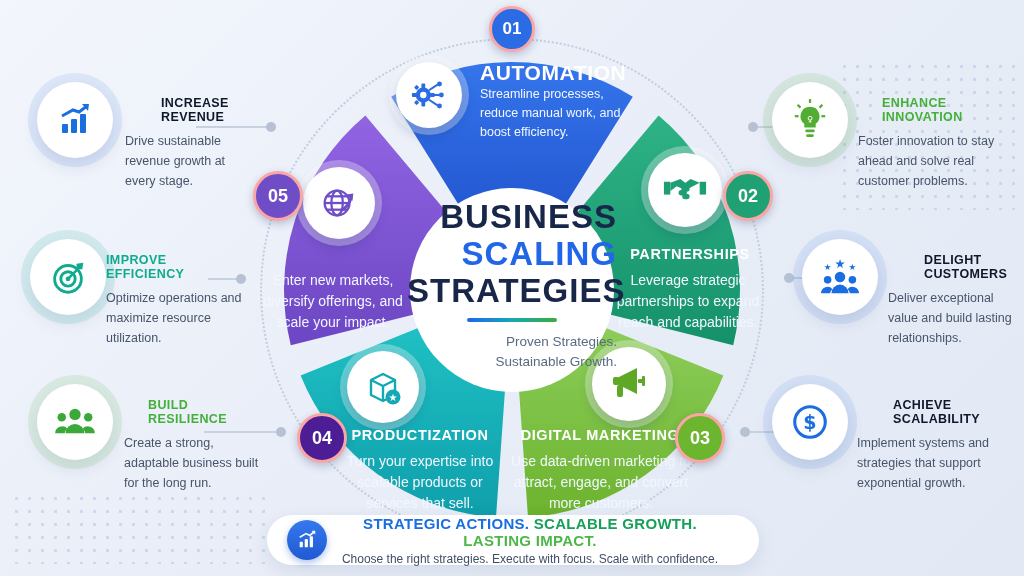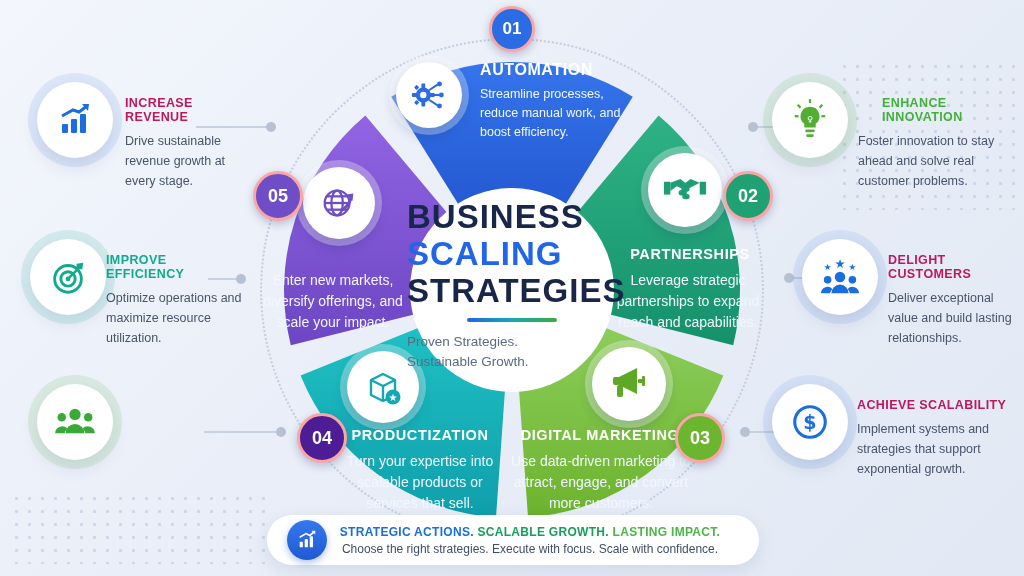--- a/index.html
+++ b/index.html
@@ -184,7 +184,7 @@
       </g>
     </svg>
   </div>
-  <div class="wtitle" style="left:480px;top:61px;width:180px;font-size:16px;">AUTOMATION</div>
+  <div class="wtitle" style="left:480px;top:61px;width:180px;font-size:21px;">AUTOMATION</div>
   <div class="wdesc" style="left:480px;top:85px;width:162px;font-size:12.5px;">Streamline processes, reduce manual work, and boost efficiency.</div>
 
   <div class="wicon" style="left:648px;top:153px;width:74px;height:74px;">

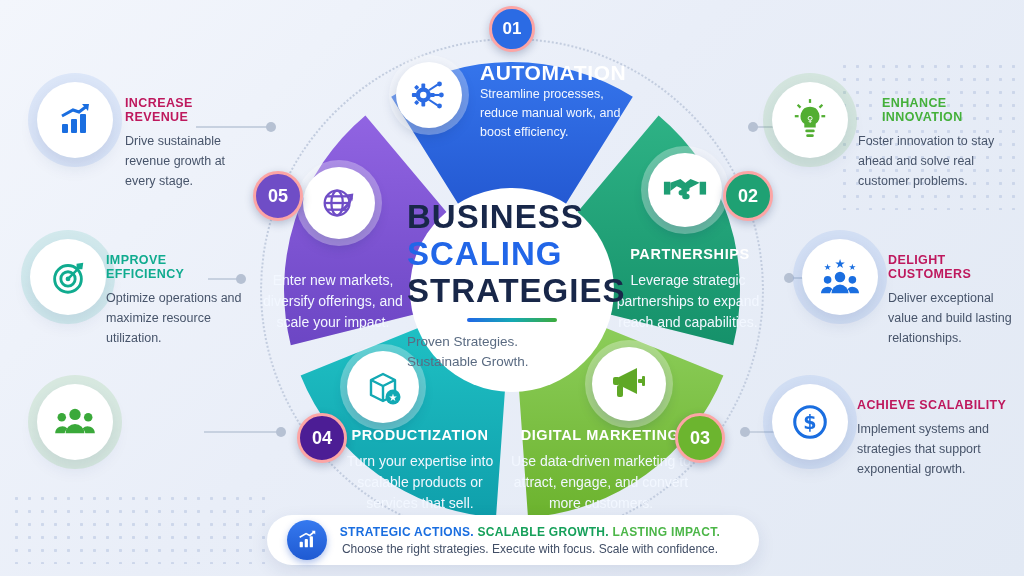--- a/index.html
+++ b/index.html
@@ -70,7 +70,7 @@
   .halo-green{ box-shadow:0 0 0 9px rgba(80,175,55,.13), 0 8px 18px rgba(25,50,110,.10); }
   .co-text{ position:absolute; z-index:2; }
   .co-title{ font-size:12.5px; font-weight:800; letter-spacing:.4px; margin-bottom:7px; }
-  .c-blue{ color:#be185d; } .c-teal{ color:#10ab8f; } .c-green{ color:#44b03a;padding-left:24px; }
+  .c-blue{ color:#0f172a;margin-left:36px; } .c-teal{ color:#10ab8f; } .c-green{ color:#44b03a;padding-left:24px; }
   .co-desc{ font-size:12.5px; color:#47546a; line-height:1.6; }
 
   

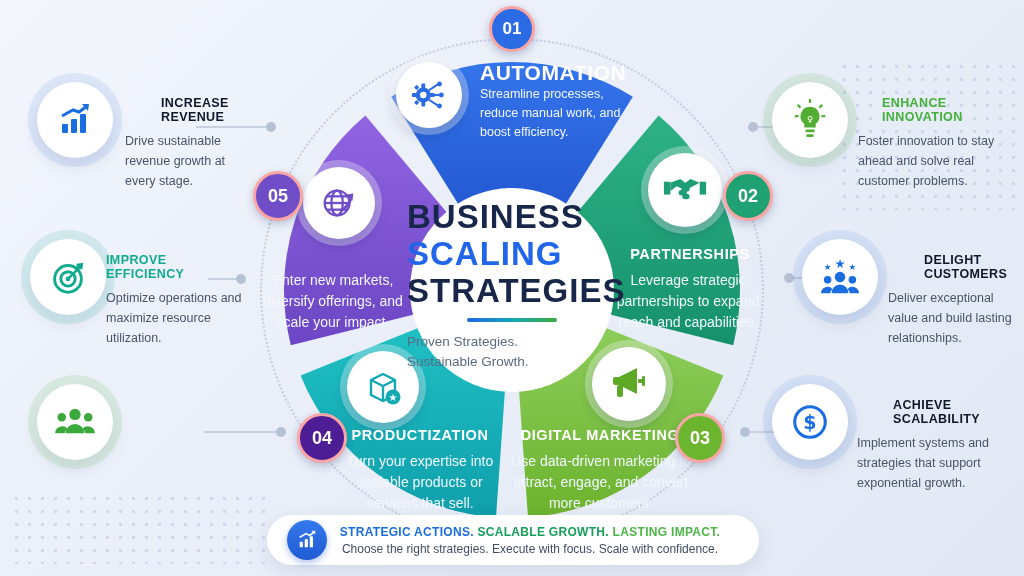--- a/index.html
+++ b/index.html
@@ -30,7 +30,7 @@
   .wheel-svg{ position:absolute; left:0; top:0; z-index:2; }
 
   
-  .center-text{ position:absolute; left:407px; top:198px; width:210px; text-align:left; z-index:4; }
+  .center-text{ position:absolute; left:407px; top:198px; width:210px; text-align:right; z-index:4; }
   .ct-line{ font-size:33px; font-weight:800; letter-spacing:1px; color:#182749; line-height:37px; }
   .ct-line.blue{ color:#2166e8; }
   .ct-divider{ width:90px; height:4px; border-radius:2px; margin:9px auto 10px auto;

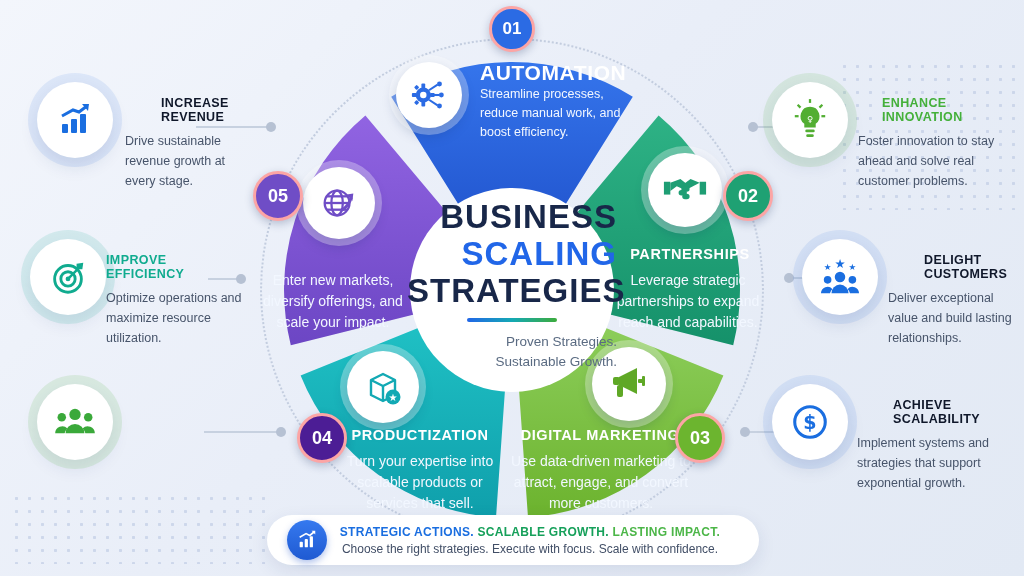--- a/index.html
+++ b/index.html
@@ -300,6 +300,10 @@
         <path d="M43 30 a7.5 7.5 0 0 0 -13 -5 a12 12 0 0 1 3 5 z"></path>
       </g>
     </svg>
+  </div>
+  <div class="co-text" style="left:124px;top:398px;width:140px;">
+    <div class="co-title c-green">BUILD RESILIENCE</div>
+    <div class="co-desc">Create a strong, adaptable business built for the long run.</div>
   </div>
 
   <div class="co-icon halo-green" style="left:772px;top:82px;">

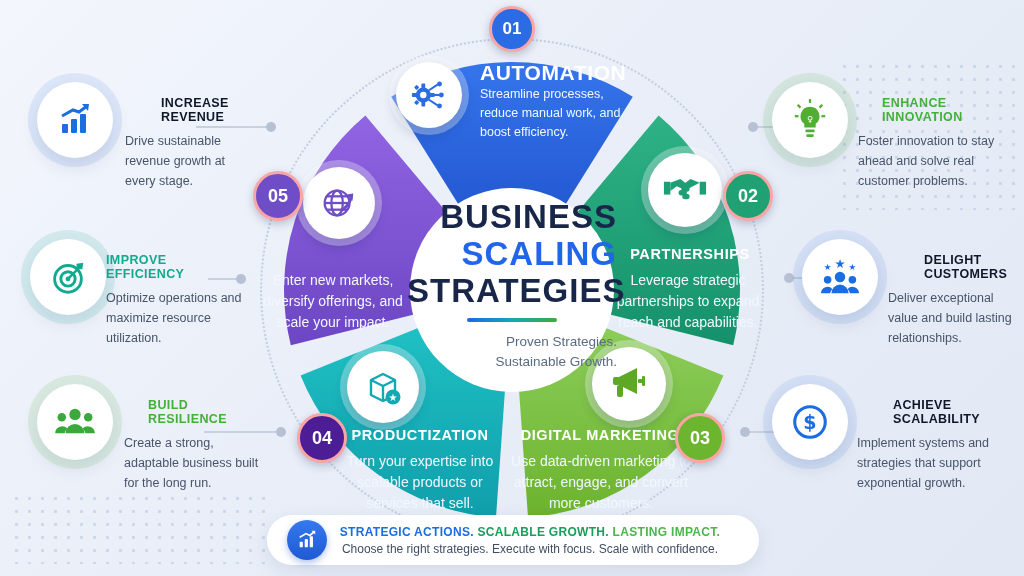--- a/index.html
+++ b/index.html
@@ -91,7 +91,7 @@
     box-shadow:0 3px 7px rgba(30,80,200,.35);
   }
   .banner-text{ flex:1; text-align:center; padding-right:26px; }
-  .banner-title{ font-size:12px; font-weight:800; letter-spacing:.3px; }
+  .banner-title{ font-size:15px; font-weight:800; letter-spacing:.3px; }
   .bt-blue{ color:#1a6ee0; } .bt-green{ color:#16a05a; } .bt-lime{ color:#4cb648; }
   .banner-sub{ font-size:12px; color:#414e66; margin-top:3px; }
 </style>

